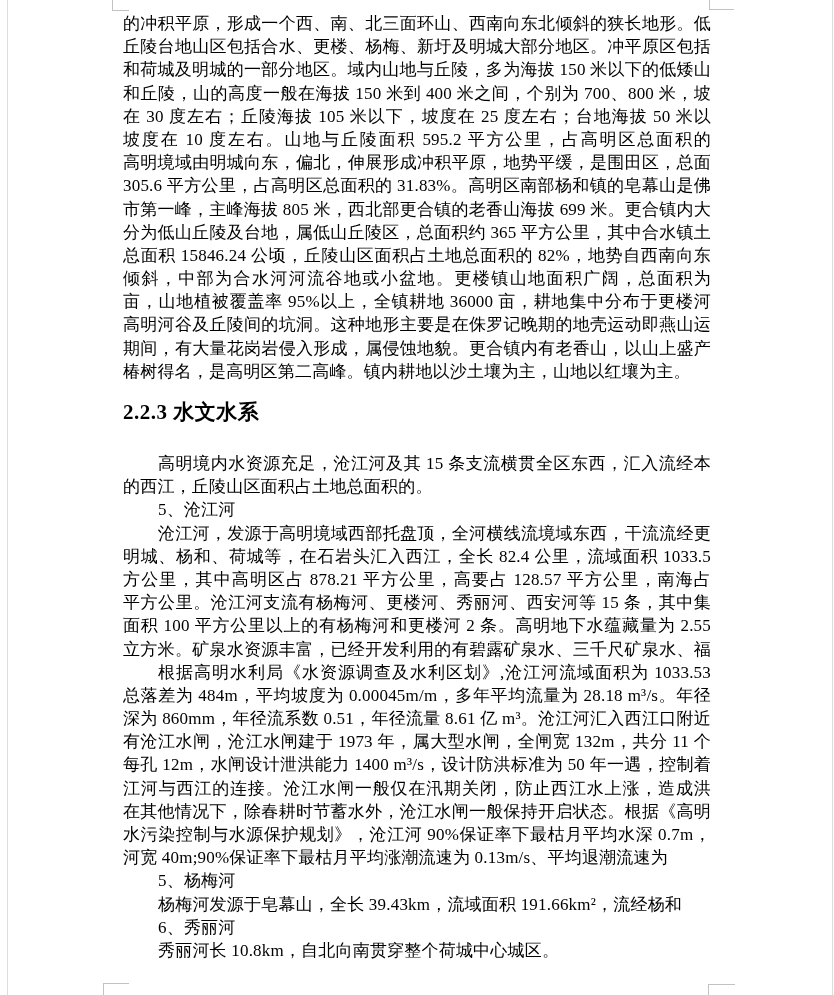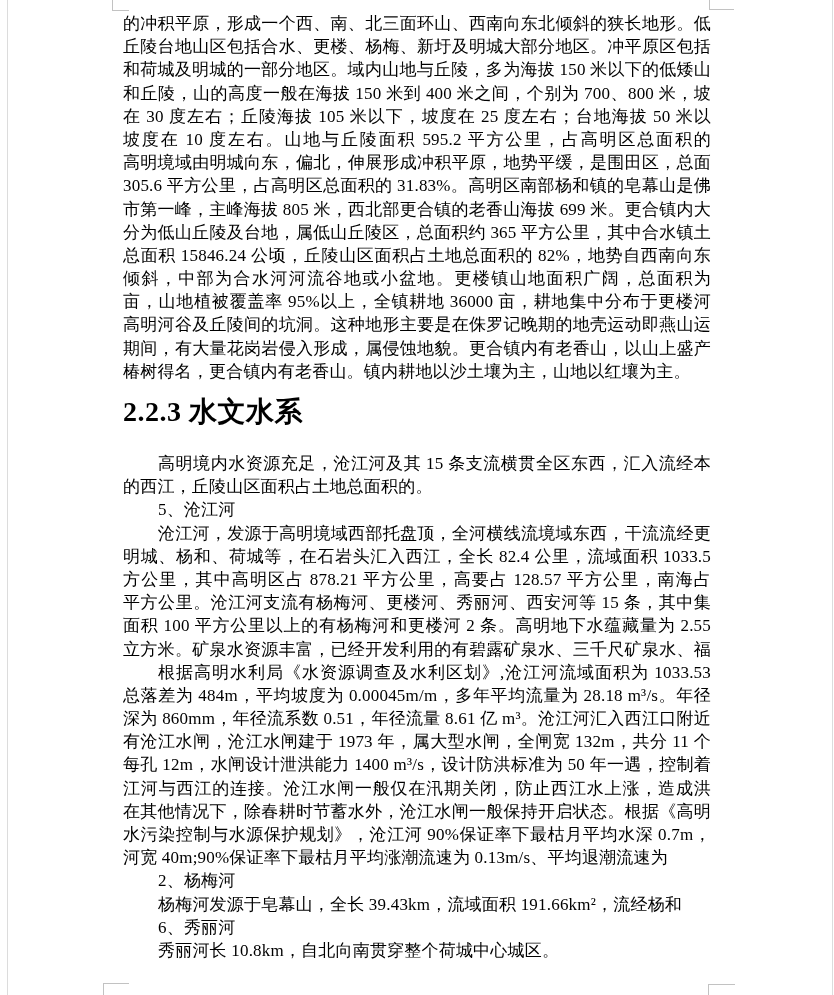--- a/index.html
+++ b/index.html
@@ -106,7 +106,7 @@
         <div class="line">亩，山地植被覆盖率 95%以上，全镇耕地 36000 亩，耕地集中分布于更楼河谷，</div>
         <div class="line">高明河谷及丘陵间的坑洞。这种地形主要是在侏罗记晚期的地壳运动即燕山运动</div>
         <div class="line">期间，有大量花岗岩侵入形成，属侵蚀地貌。更合镇内有老香山，以山上盛产香</div>
-        <div class="line flush">椿树得名，更合镇内有老香山。镇内耕地以沙土壤为主，山地以红壤为主。</div>
+        <div class="line flush">椿树得名，是高明区第二高峰。镇内耕地以沙土壤为主，山地以红壤为主。</div>
       </div>
     <div class="heading">2.2.3 水文水系</div>
     <div>

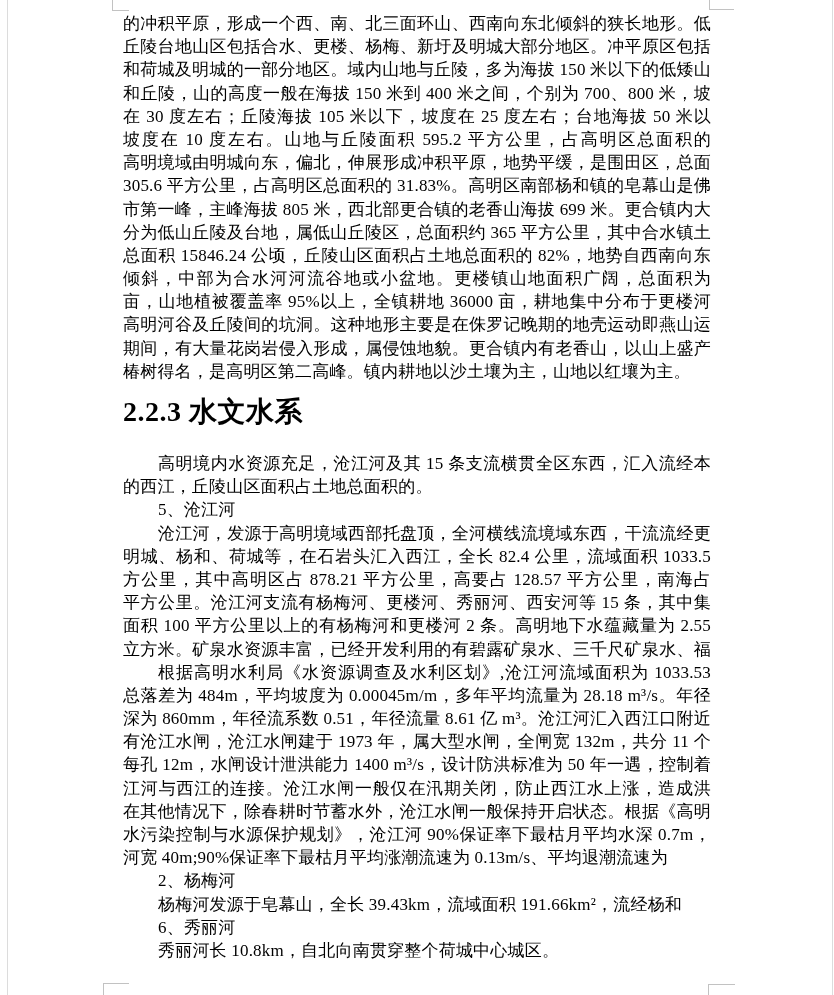--- a/index.html
+++ b/index.html
@@ -70,7 +70,7 @@
     text-indent: 35px;
   }
   .heading {
-    font-size: 28px;
+    font-size: 21px;
     font-weight: bold;
     line-height: 30px;
     height: 30px;

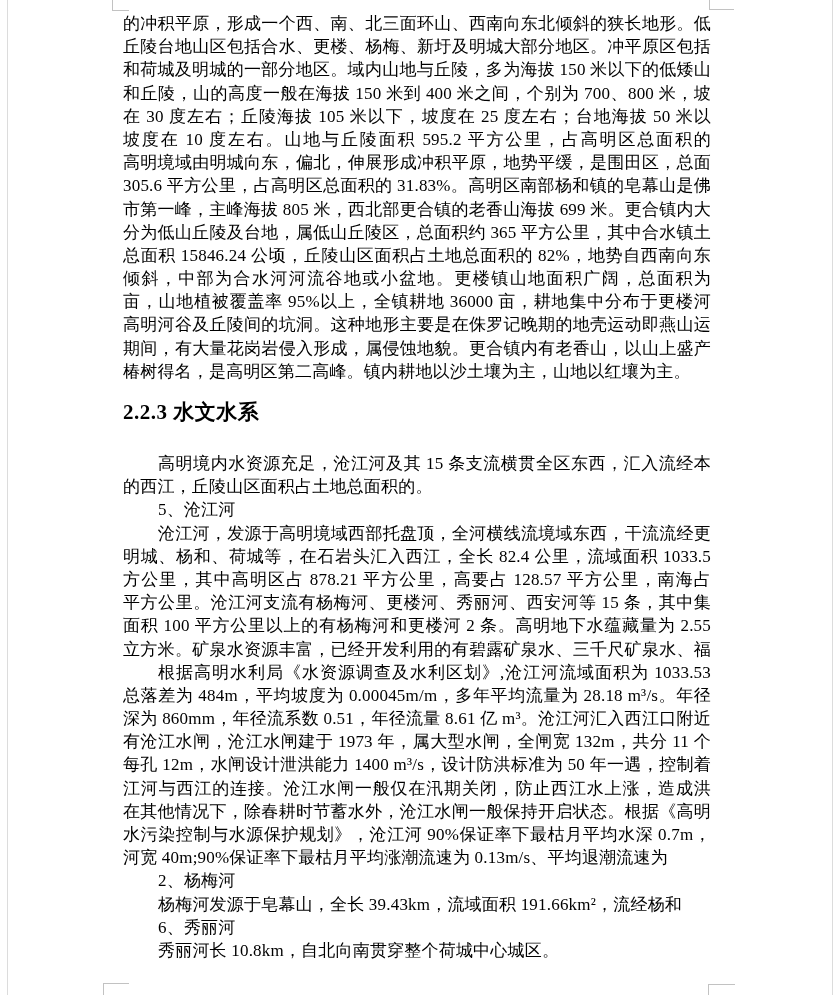--- a/index.html
+++ b/index.html
@@ -128,7 +128,7 @@
         <div class="line">在其他情况下，除春耕时节蓄水外，沧江水闸一般保持开启状态。根据《高明河</div>
         <div class="line">水污染控制与水源保护规划》，沧江河 90%保证率下最枯月平均水深 0.7m，平均</div>
         <div class="line flush">河宽 40m;90%保证率下最枯月平均涨潮流速为 0.13m/s、平均退潮流速为 0.39m/s。</div>
-        <div class="line indent flush">2、杨梅河</div>
+        <div class="line indent flush">5、杨梅河</div>
         <div class="line indent flush">杨梅河发源于皂幕山，全长 39.43km，流域面积 191.66km²，流经杨和镇。</div>
         <div class="line indent flush">6、秀丽河</div>
         <div class="line indent flush">秀丽河长 10.8km，自北向南贯穿整个荷城中心城区。</div>

